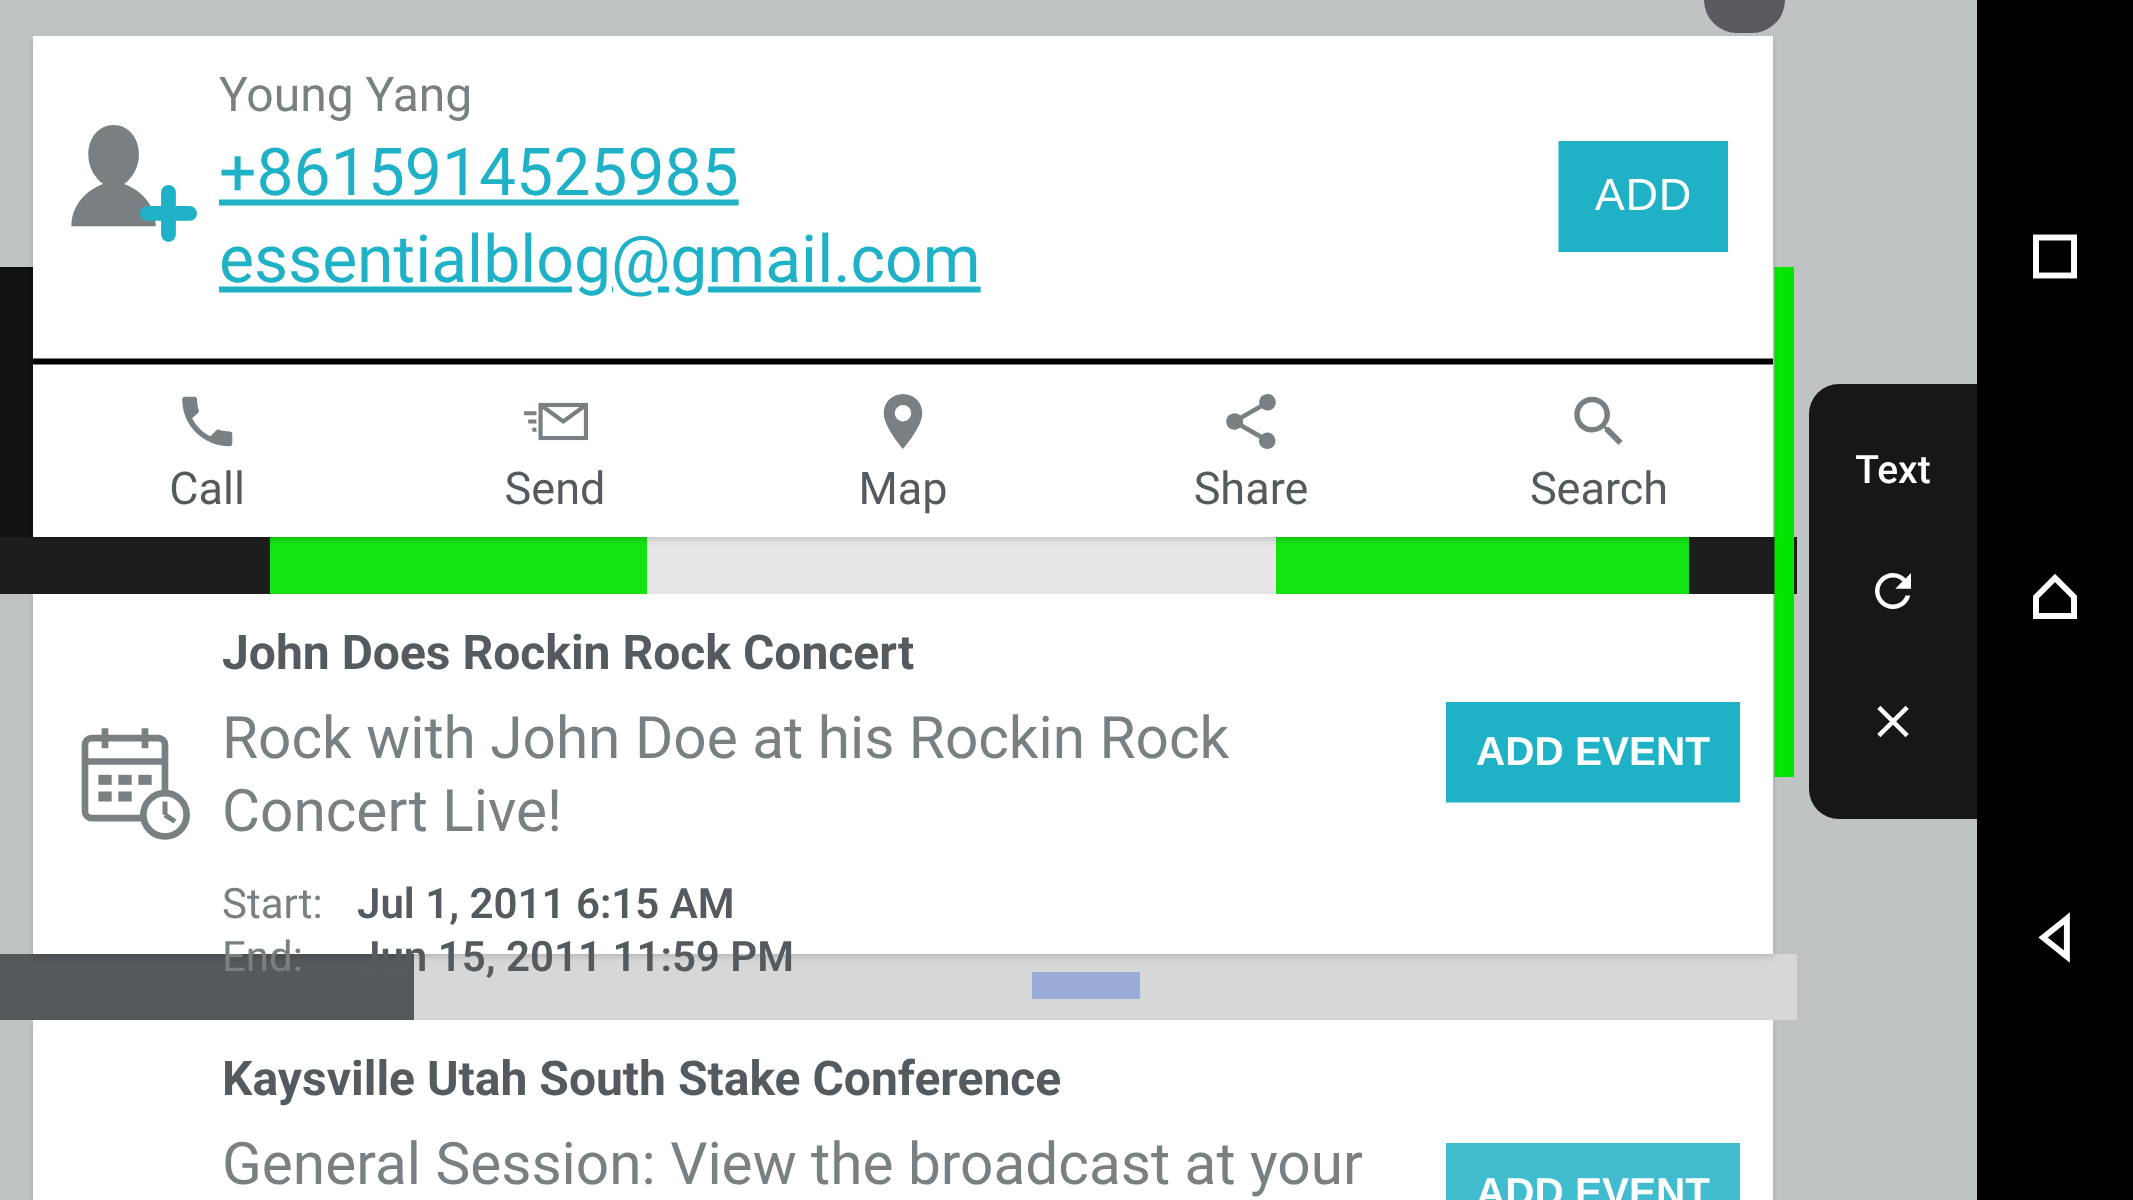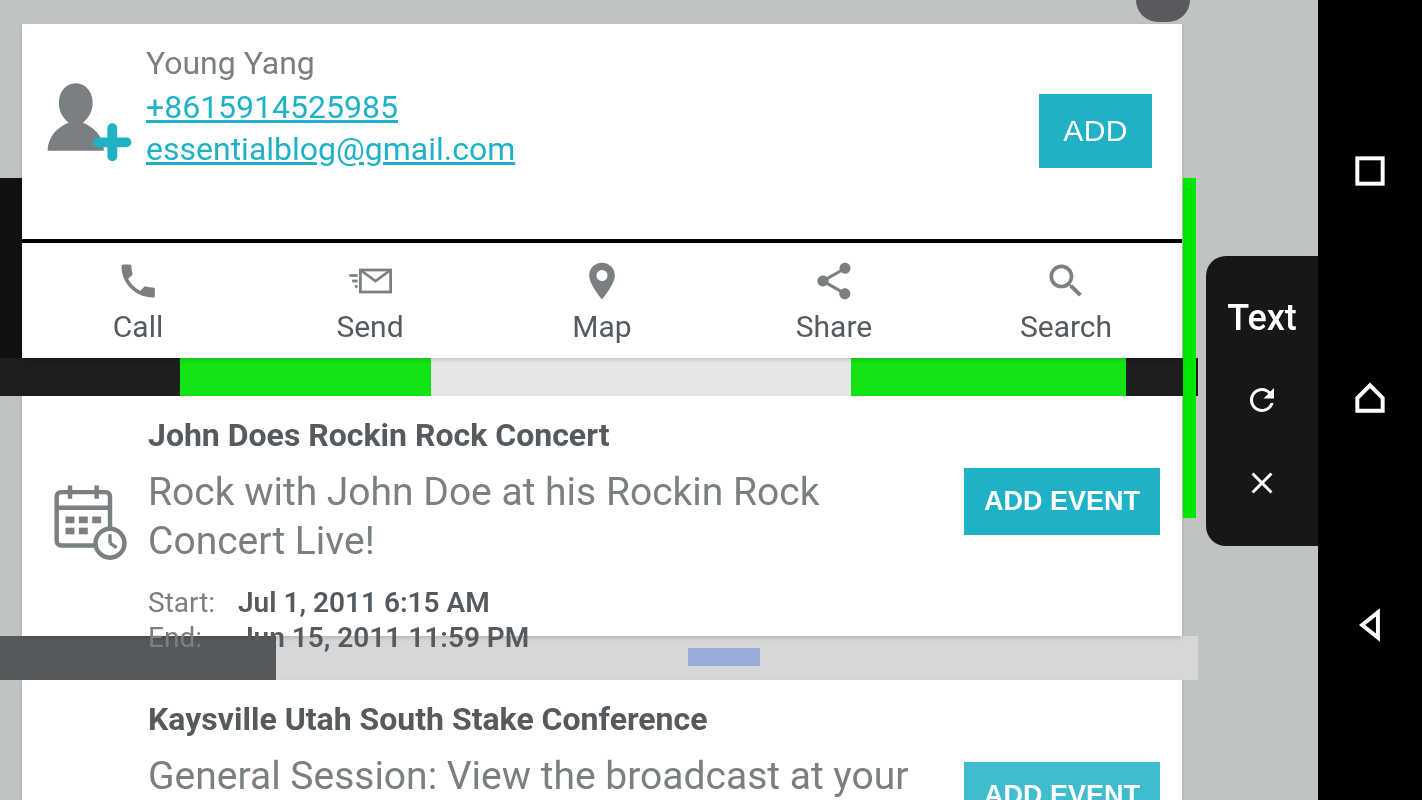--- a/index.html
+++ b/index.html
@@ -24,7 +24,7 @@
   .contact-icon { width: 90px; display:flex; justify-content:center; padding-top:28px;}
   .contact-info { flex:1; padding-left: 14px;}
   .contact-name { font-size: 32px; color: #7a7f82; font-weight: 400; margin-bottom: 4px;}
-  .contact-link { font-size: 32px; color: #1fb1c6; text-decoration: underline; display:block; line-height:1.32;}
+  .contact-link { font-size: 44px; color: #1fb1c6; text-decoration: underline; display:block; line-height:1.32;}
   .add-btn { background: #1fb1c6; color: #fff; border: none; font-size: 30px; font-weight: 500; padding: 20px 24px; margin-top: 50px; letter-spacing: .5px;}
   .action-row { display:flex; border-top: 4px solid #000000; }
   .action-item { flex:1; display:flex; flex-direction:column; align-items:center; justify-content:center; padding: 16px 0 14px; }

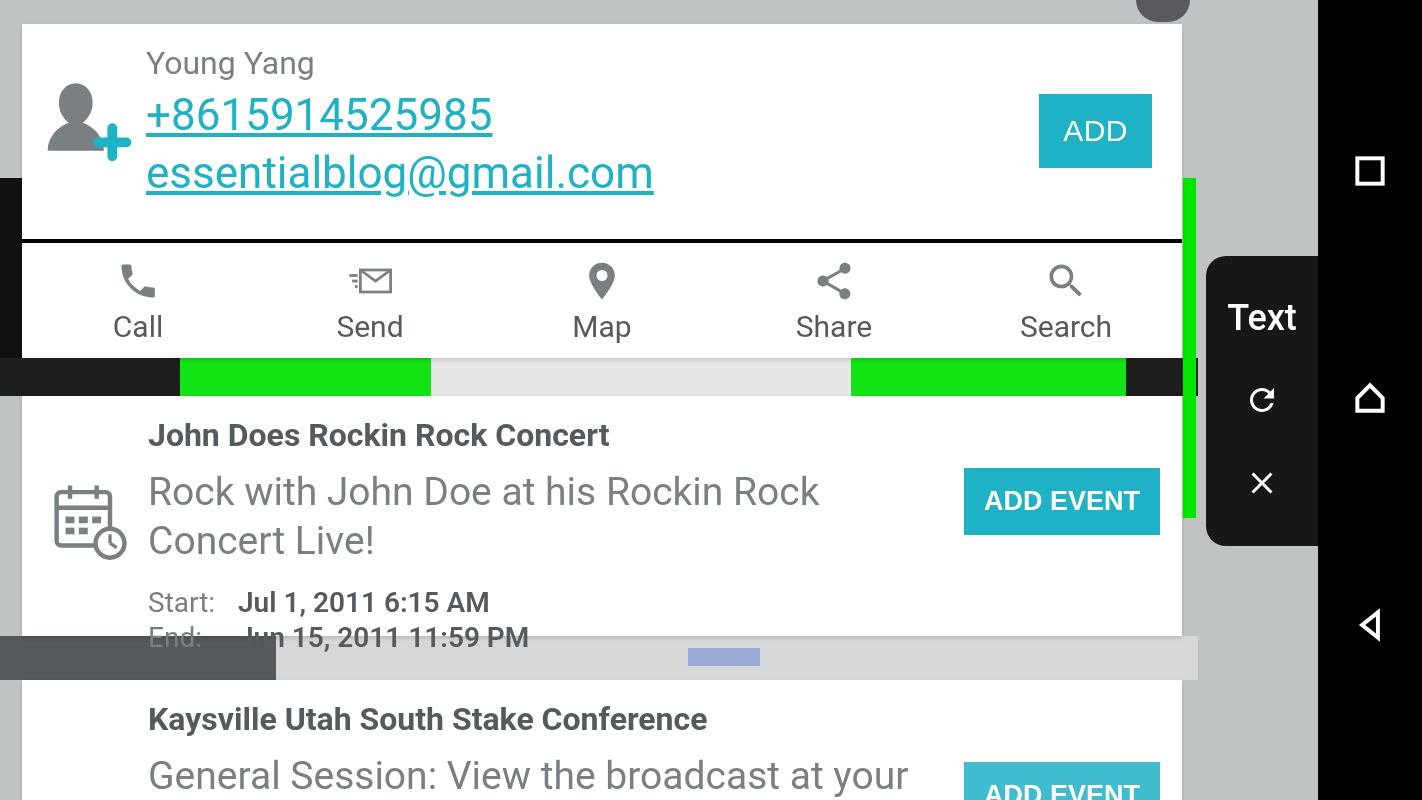--- a/index.html
+++ b/index.html
@@ -48,7 +48,7 @@
 
   
   .side-panel { position:absolute; right:0; top:256px; width:112px; height:290px; background:#171717; border-radius: 20px 0 0 20px; display:flex; flex-direction:column; align-items:center; justify-content:space-around; padding:20px 0;}
-  .side-panel .side-text { color:#fff; font-size:36px; font-weight:500;}
+  .side-panel .side-text { color:#fff; font-size:26px; font-weight:500;}
   .side-panel svg { width:36px; height:36px;}
 
   

